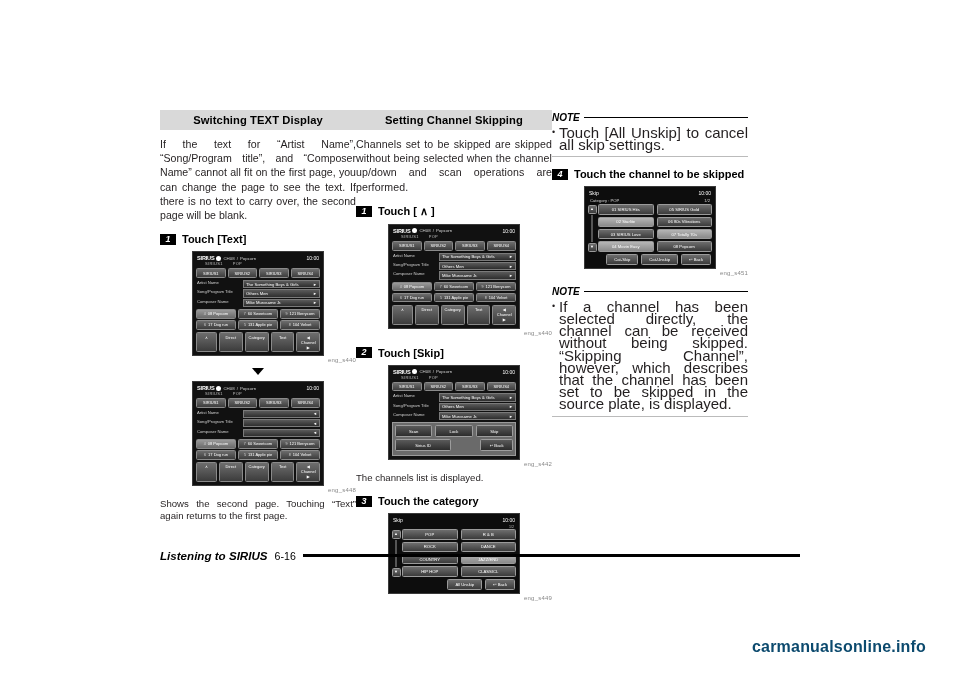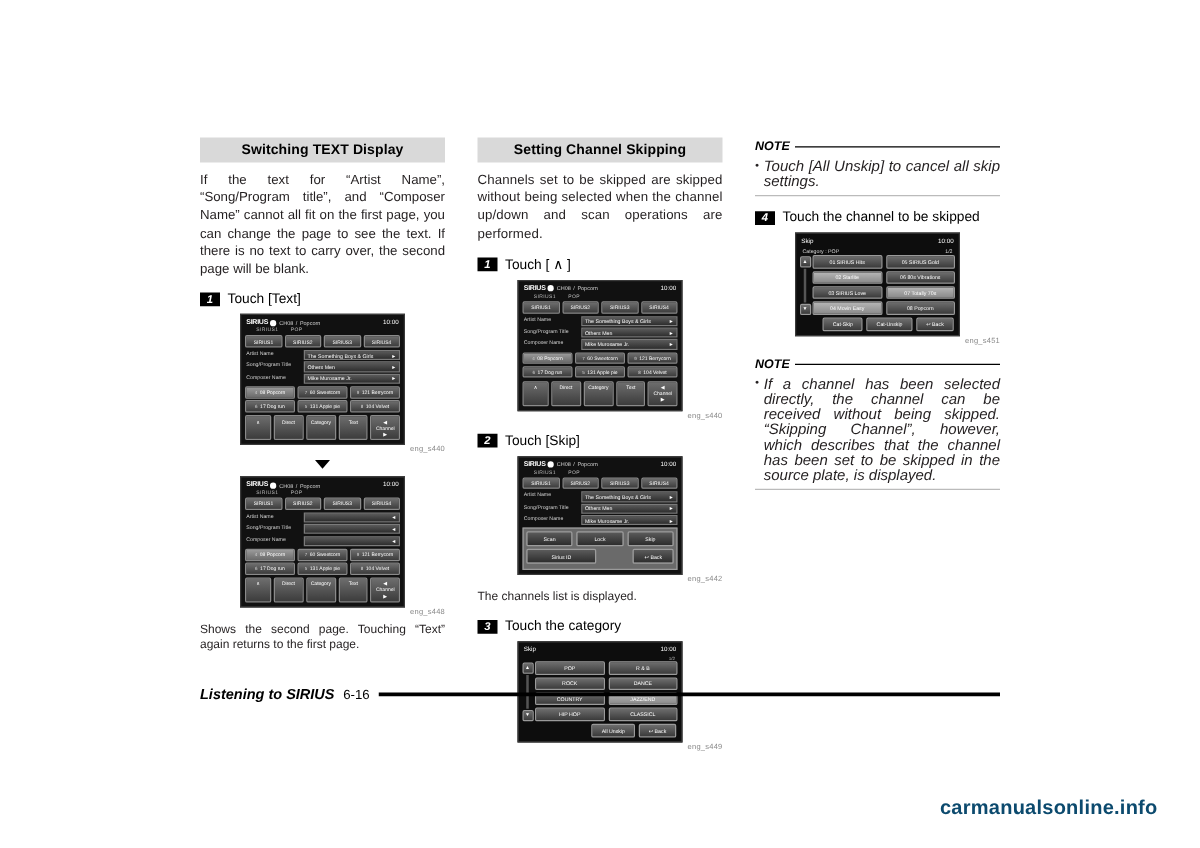--- a/index.html
+++ b/index.html
@@ -6,7 +6,7 @@
   body{width:960px;height:678px;font-family:"Liberation Sans",sans-serif;color:#000;overflow:hidden;}
   .page{position:relative;width:960px;height:678px;}
 
-  .cols{position:absolute;left:160px;top:110px;width:640px;display:flex;gap:26px;}
+  .cols{position:absolute;left:160px;top:110px;width:640px;display:flex;}
   .col{width:196px;}
   .col.c3{width:196px;}
 

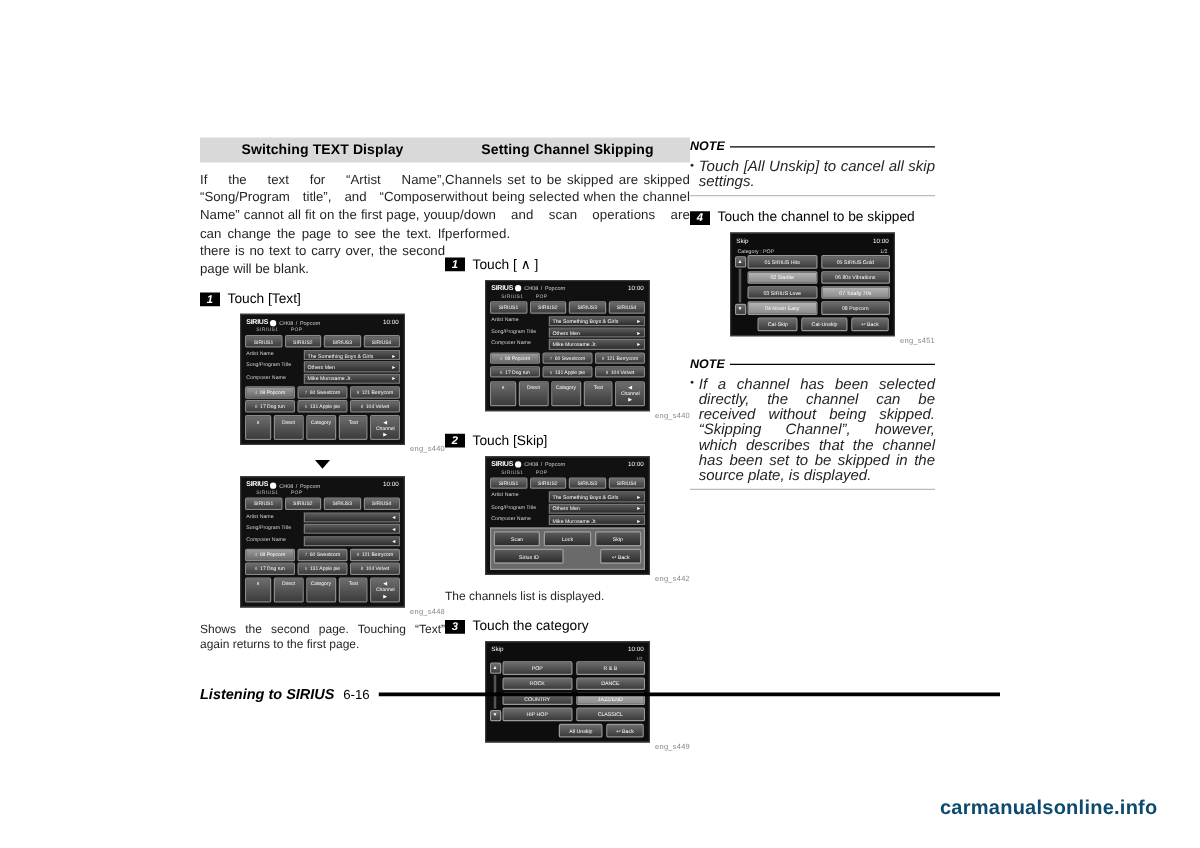--- a/index.html
+++ b/index.html
@@ -80,7 +80,7 @@
   .note .ntitle{font-style:italic;font-weight:bold;font-size:10px;text-align:right;}
   .note .nrule{flex:1;height:1px;background:#000;}
   .note ul{margin:4px 0 0;padding:0;list-style:none;}
-  .note li{font-size:12px;line-height:12.2px;color:#231f20;text-align:justify;padding-left:7px;position:relative;font-style:italic;}
+  .note li{font-size:15px;line-height:12.2px;color:#231f20;text-align:justify;padding-left:7px;position:relative;}
   .note li:before{content:"\2022";position:absolute;left:0;top:-1px;font-size:9px;}
   .note .nbot{height:1px;background:#bbb;margin-top:5px;}
 

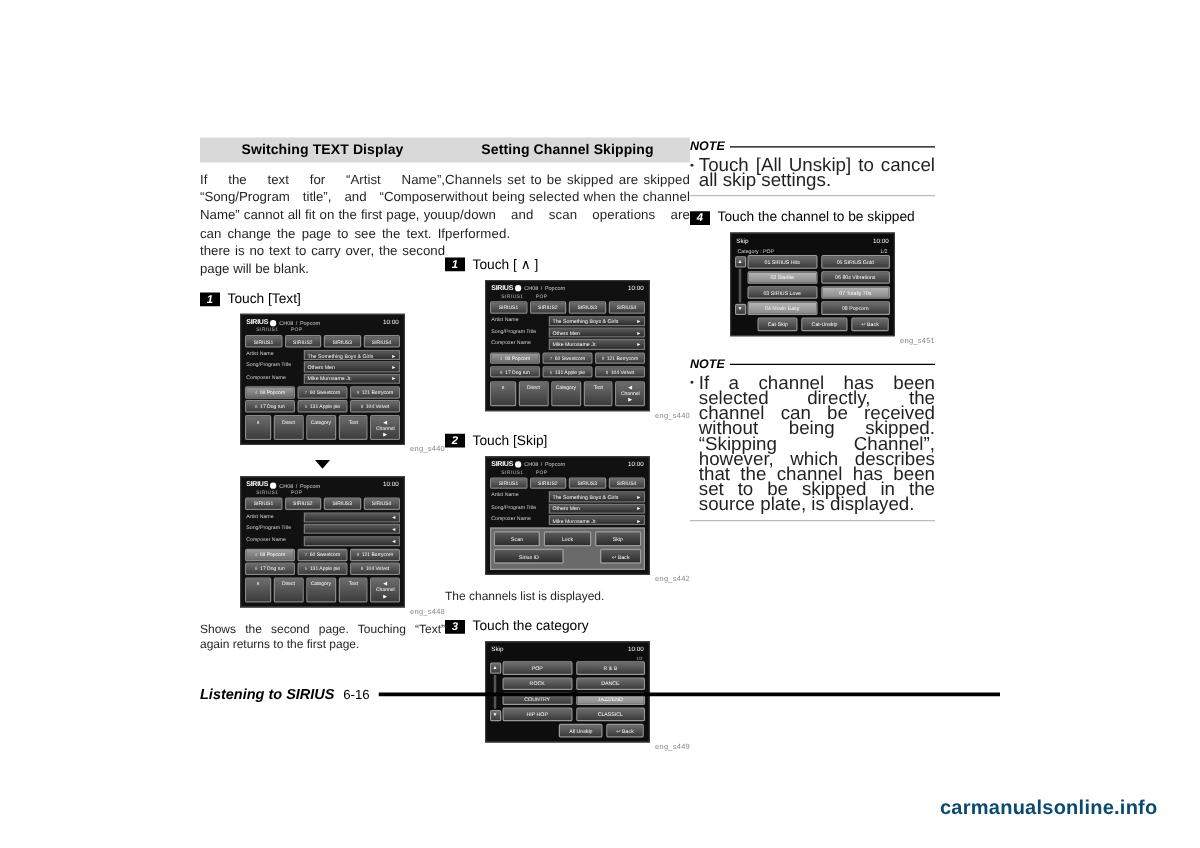--- a/index.html
+++ b/index.html
@@ -17,7 +17,7 @@
 
   .step{display:flex;align-items:center;gap:6px;margin-top:11px;}
   .step-num{display:inline-block;background:#000;color:#fff;font-style:italic;font-weight:bold;font-size:9px;line-height:11px;width:16px;height:11px;text-align:center;}
-  .step-label{font-weight:normal;font-size:11px;color:#000;}
+  .step-label{font-weight:bold;font-size:11px;color:#000;}
 
   .shot-wrap{margin-top:6px;display:flex;flex-direction:column;align-items:center;}
   .imgid{font-size:6px;color:#888;align-self:flex-end;margin-top:1px;letter-spacing:.2px;}

